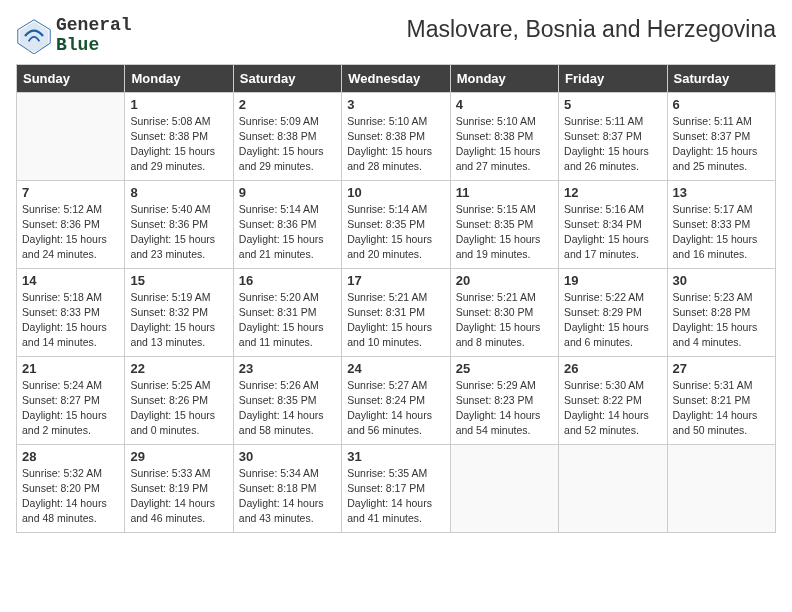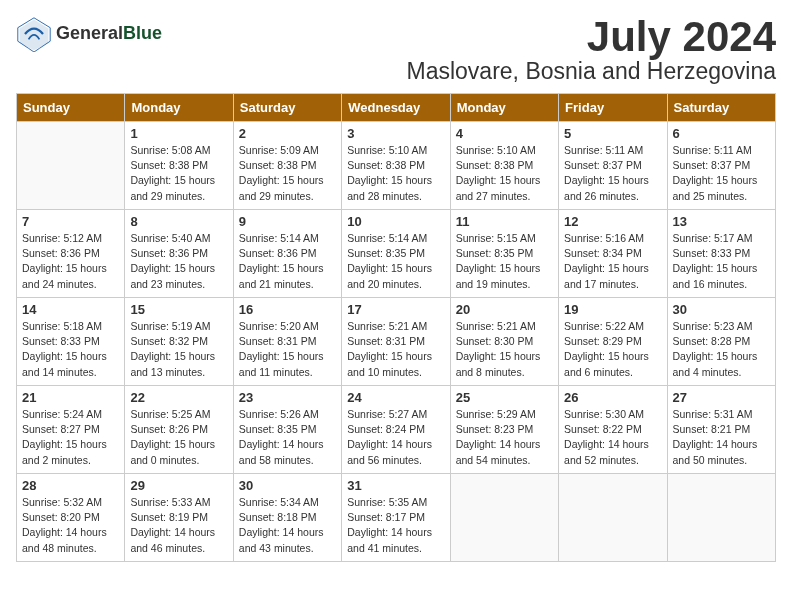--- a/index.html
+++ b/index.html
@@ -23,8 +23,9 @@
     }
     .logo-text {
       display: flex;
-      flex-direction: row;
+      flex-direction: column;
       line-height: 1.1;
+      font-family: Liberation Mono, monospace;
     }
     .logo-general {
       font-size: 18px;

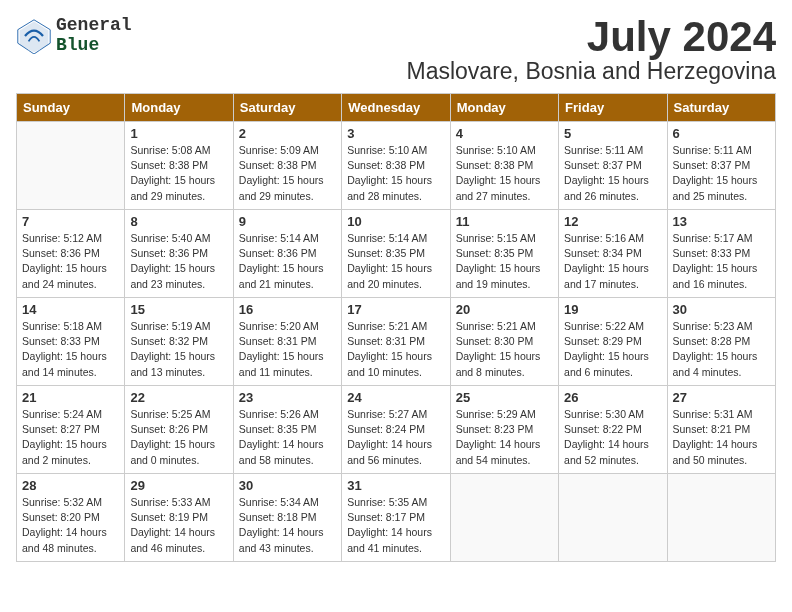--- a/index.html
+++ b/index.html
@@ -109,7 +109,6 @@
     </div>
   </div>
   <div class="title-area">
-    <div class="month-title">July 2024</div>
     <div class="location-title">Maslovare, Bosnia and Herzegovina</div>
   </div>
 </div>

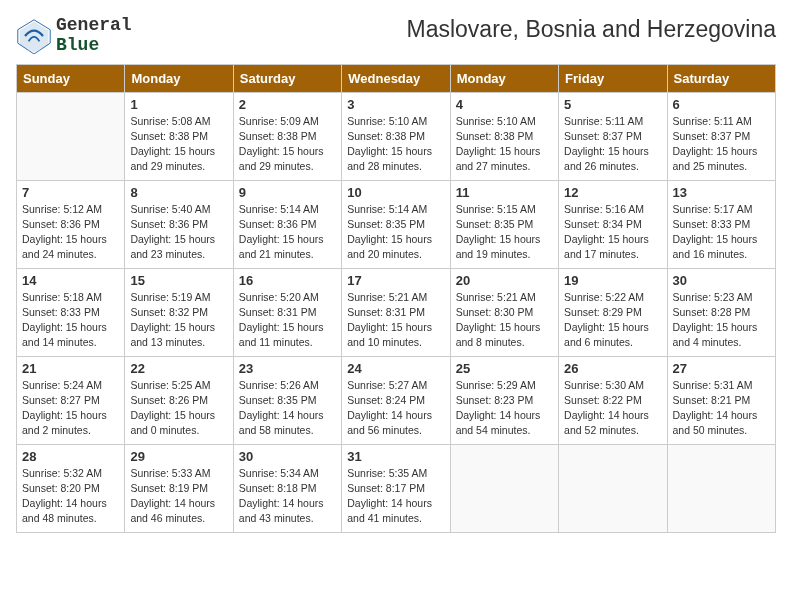--- a/index.html
+++ b/index.html
@@ -61,7 +61,7 @@
       table-layout: fixed;
     }
     .calendar th {
-      background-color: #a16207;
+      background-color: #404040;
       color: #fff;
       text-align: left;
       padding: 6px 6px;

